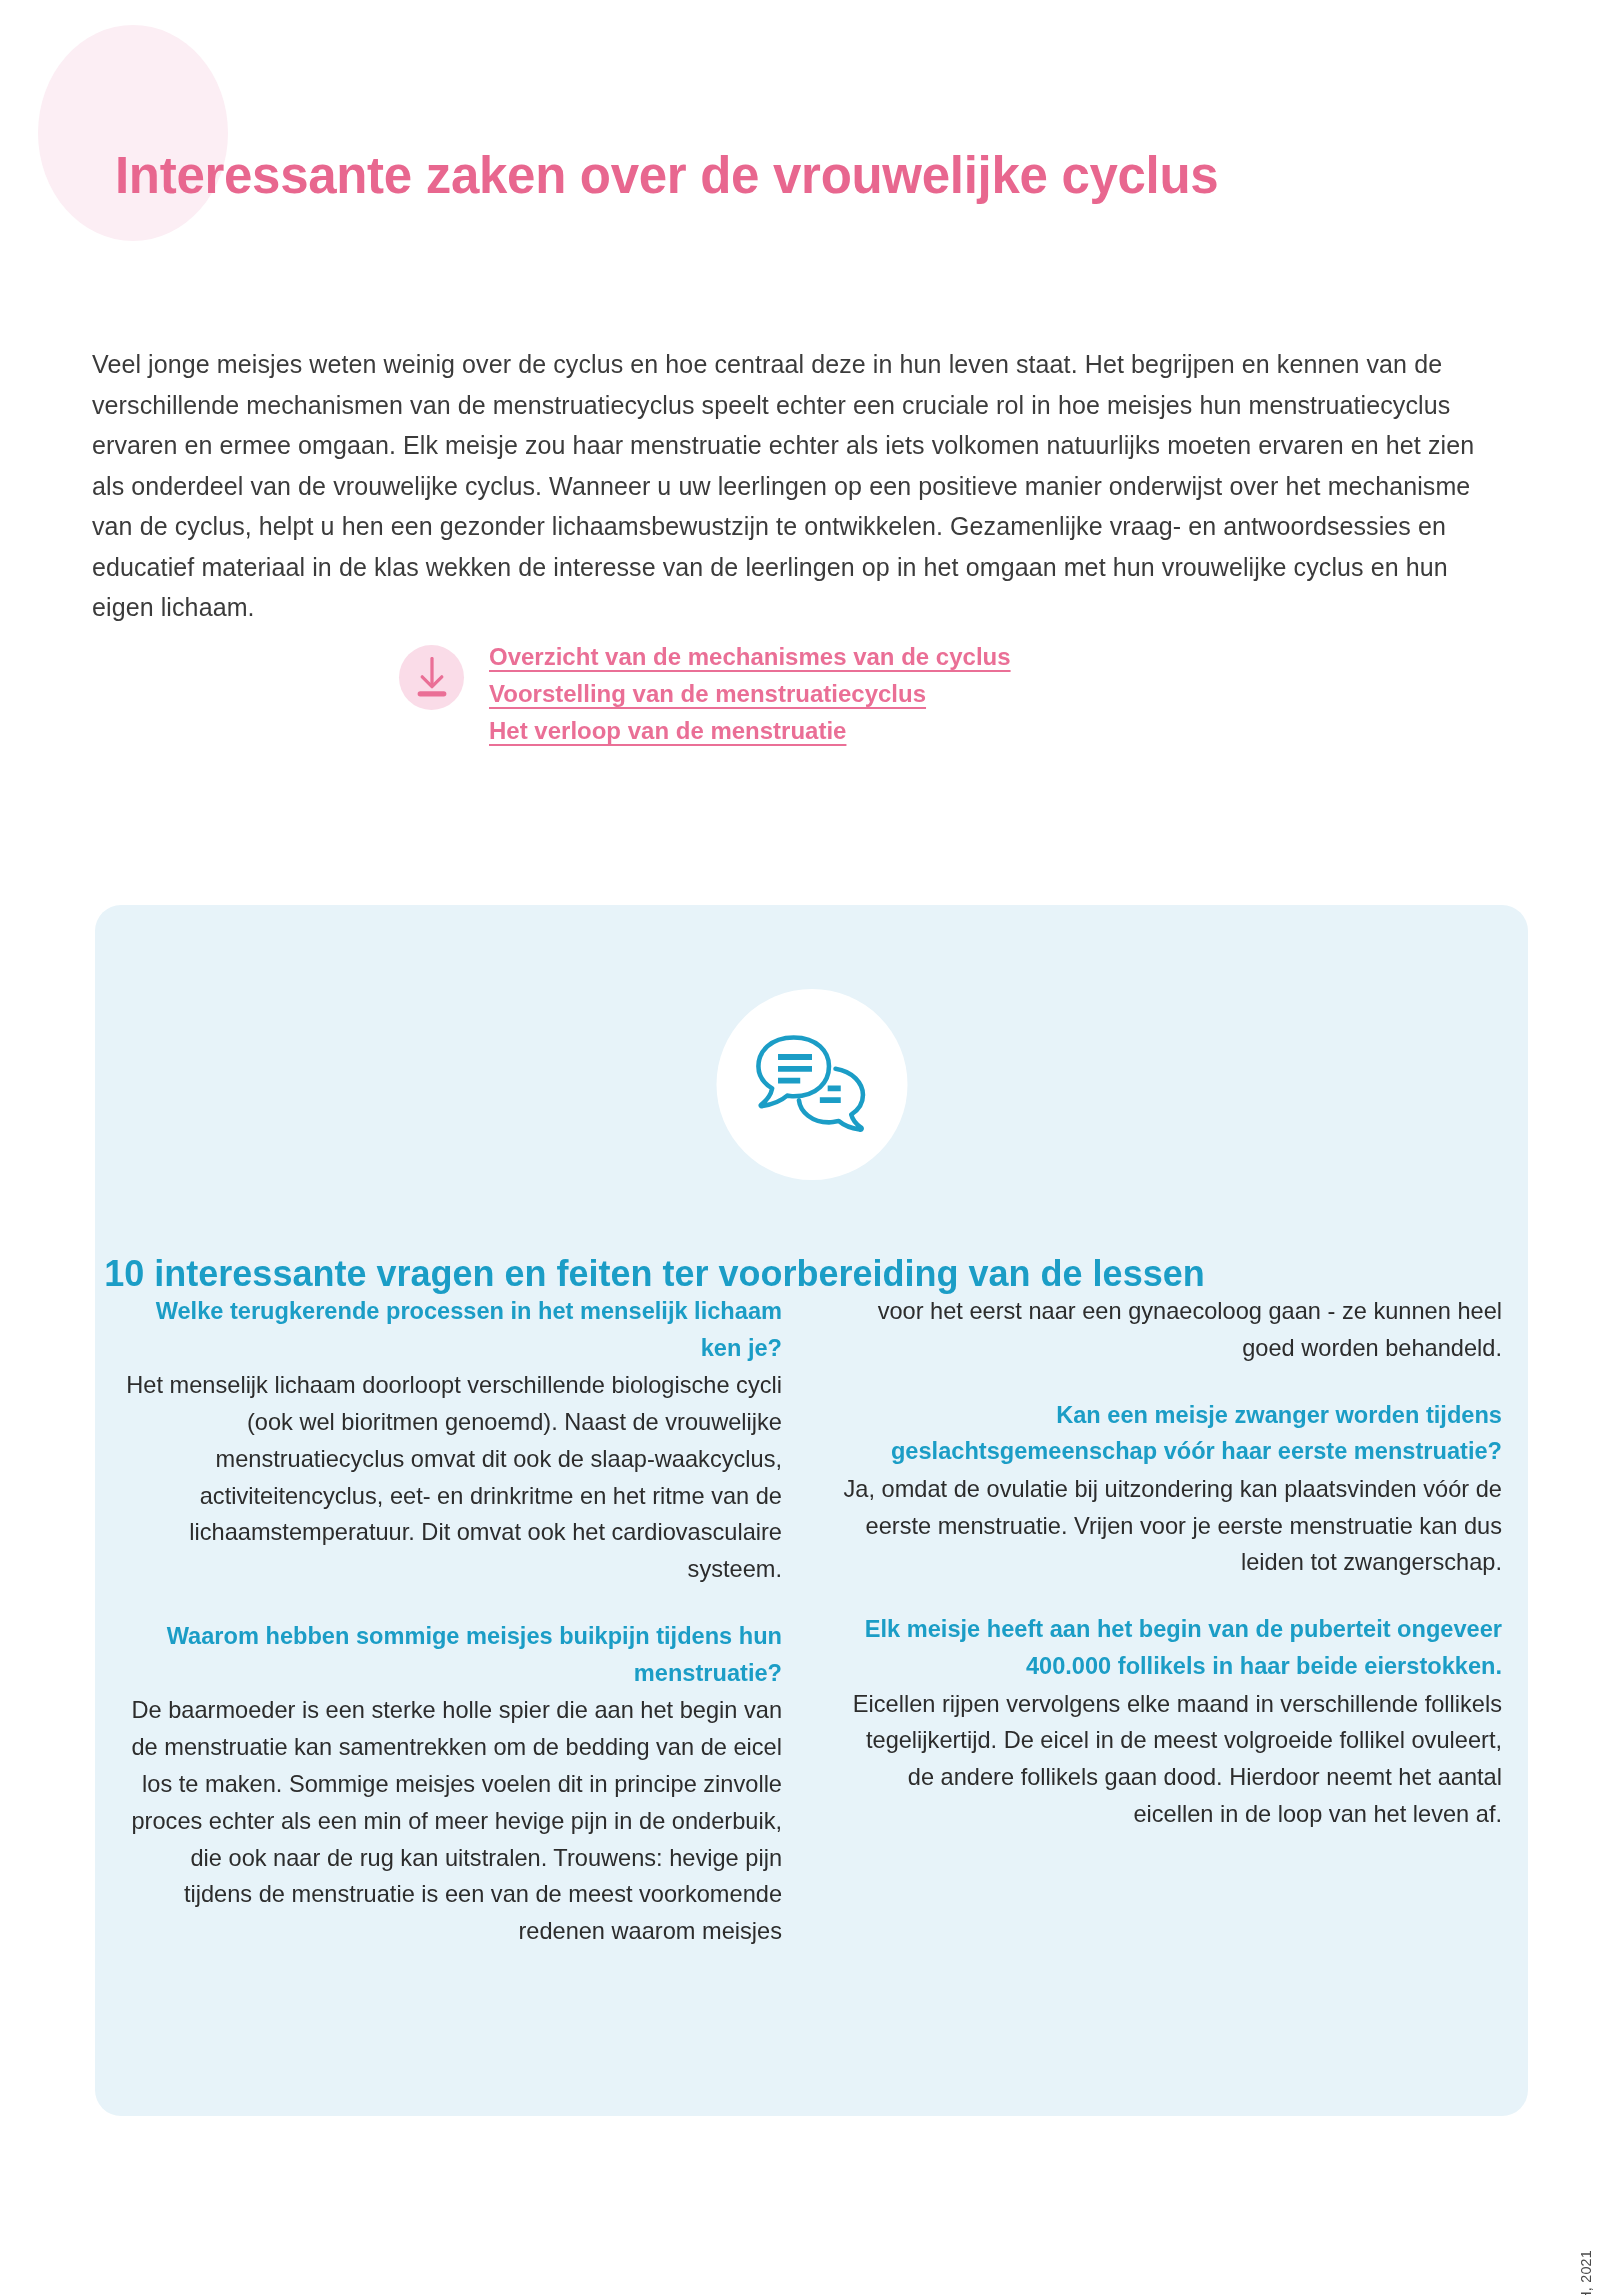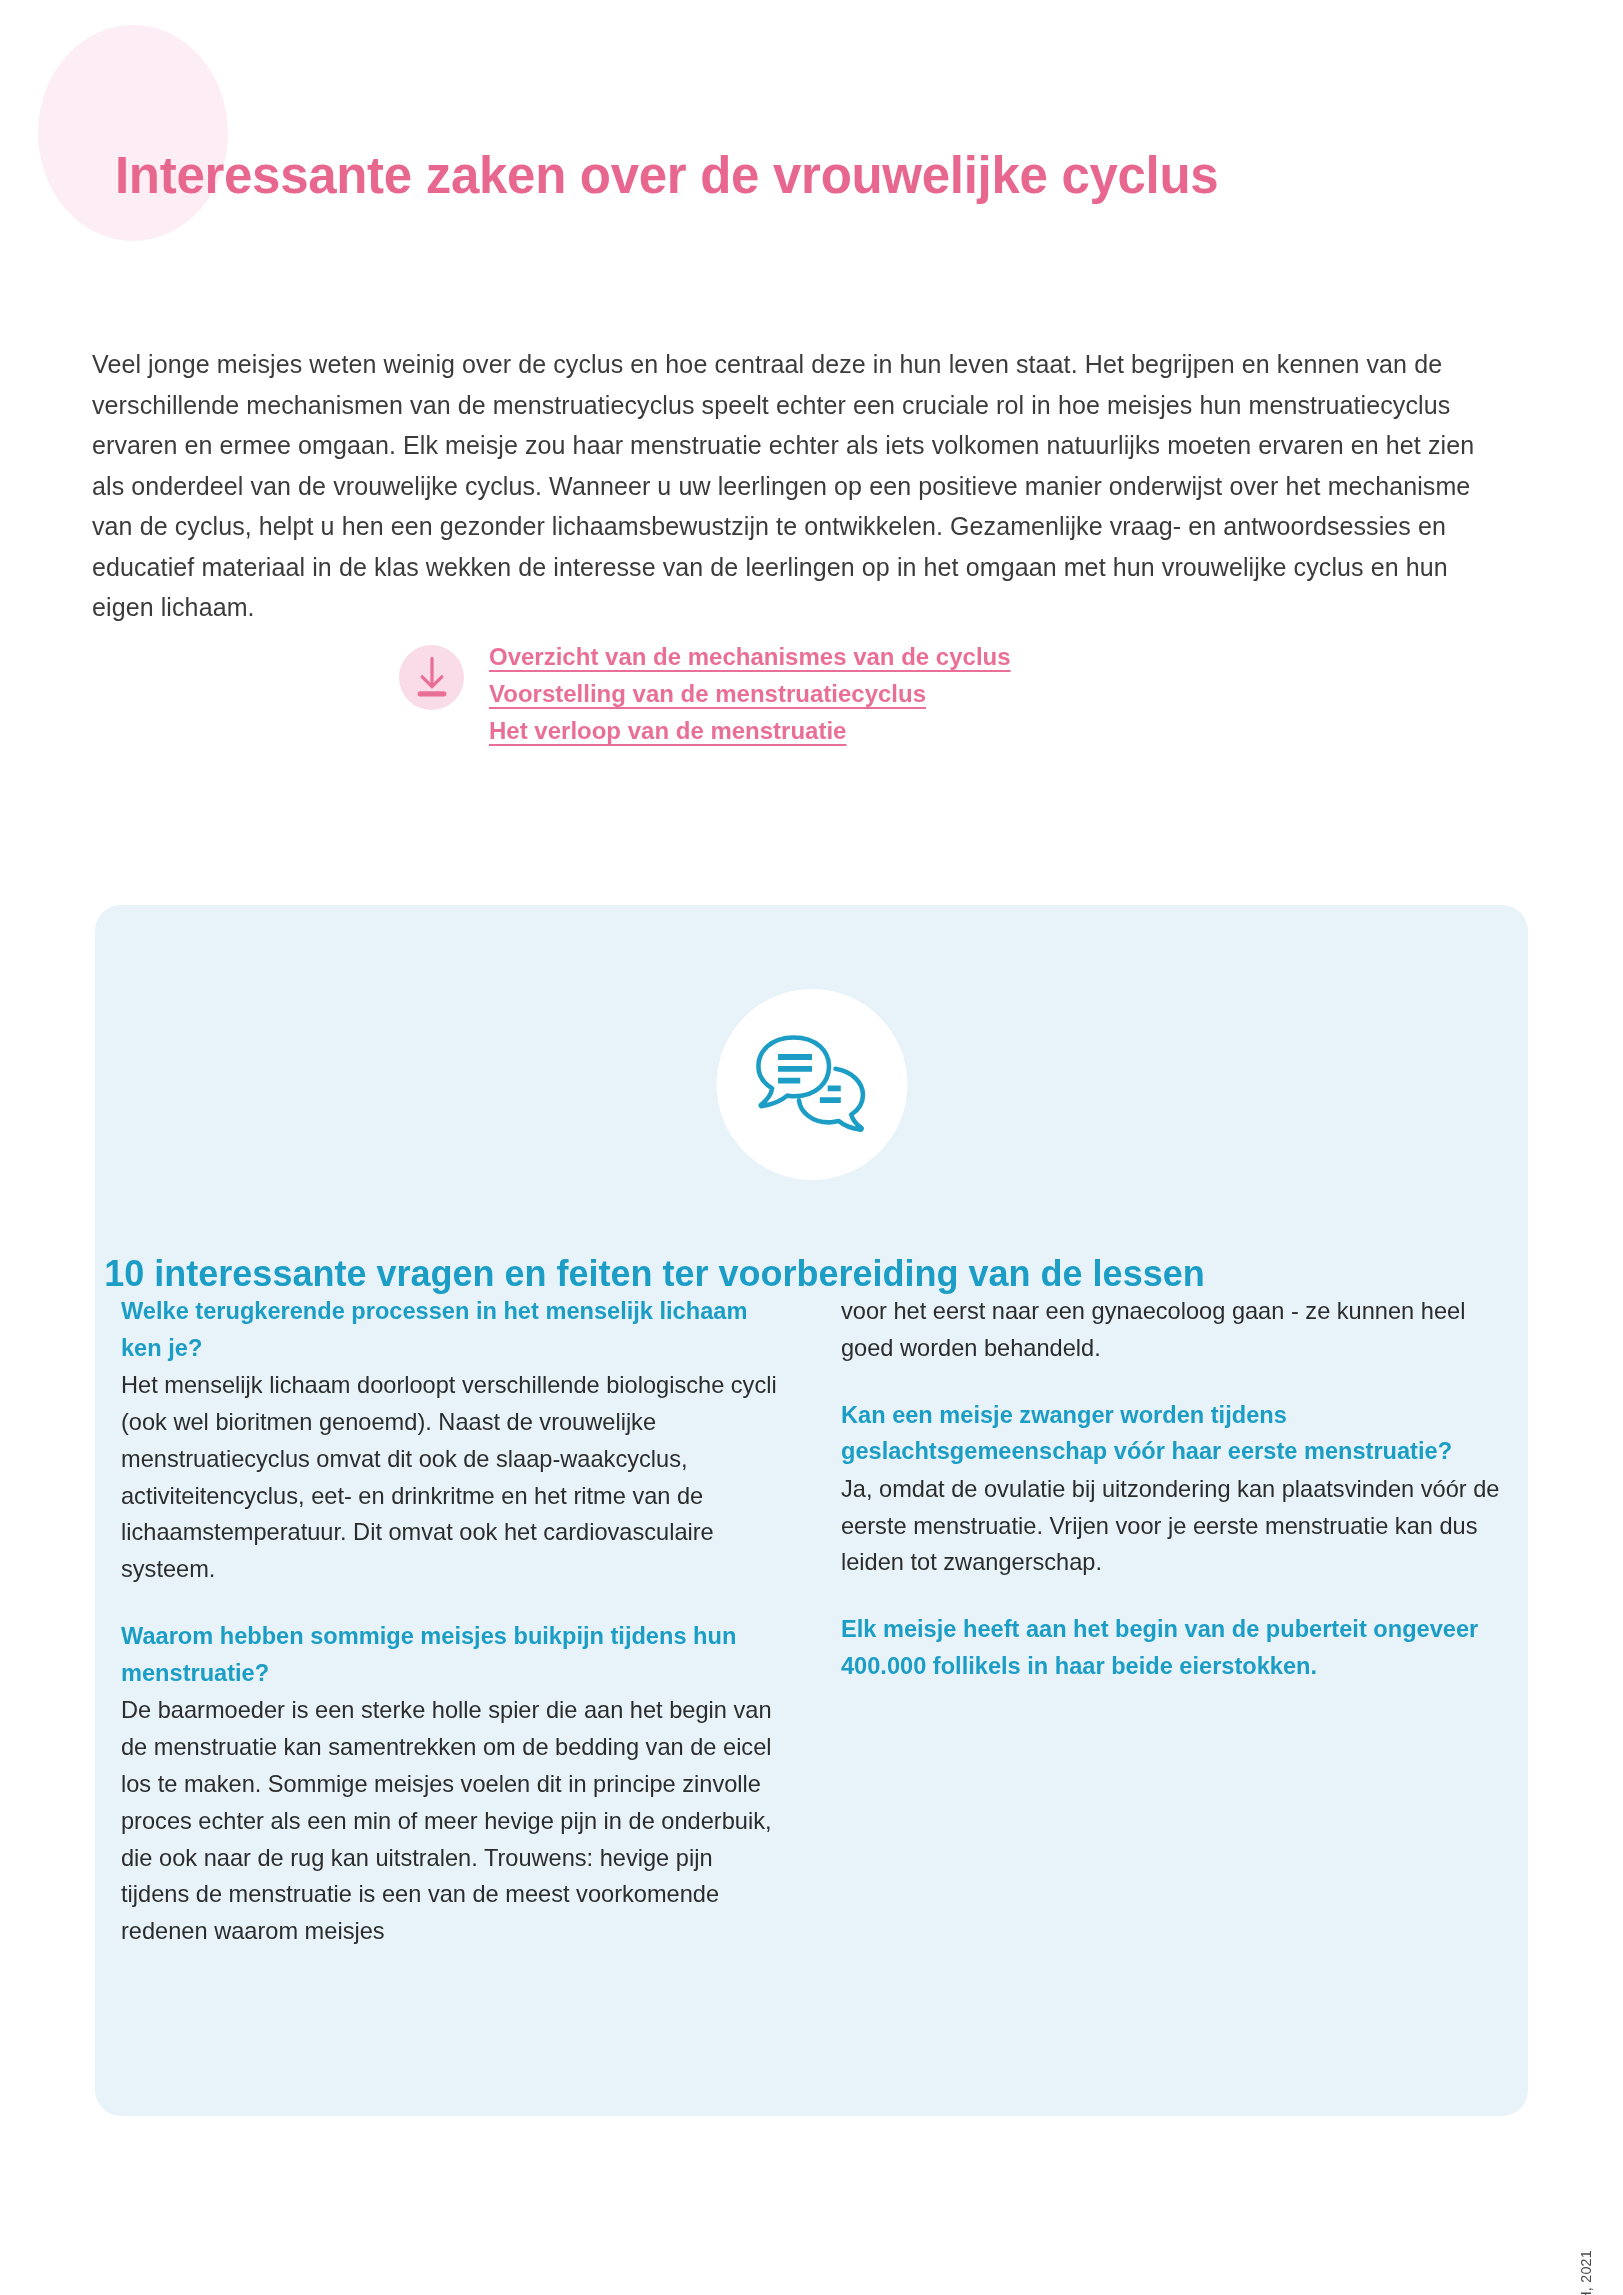--- a/index.html
+++ b/index.html
@@ -139,6 +139,7 @@
     width: 1381px;
     display: flex;
     gap: 59px;
+    text-align: right;
   }
   .qa-column {
     width: 661px;

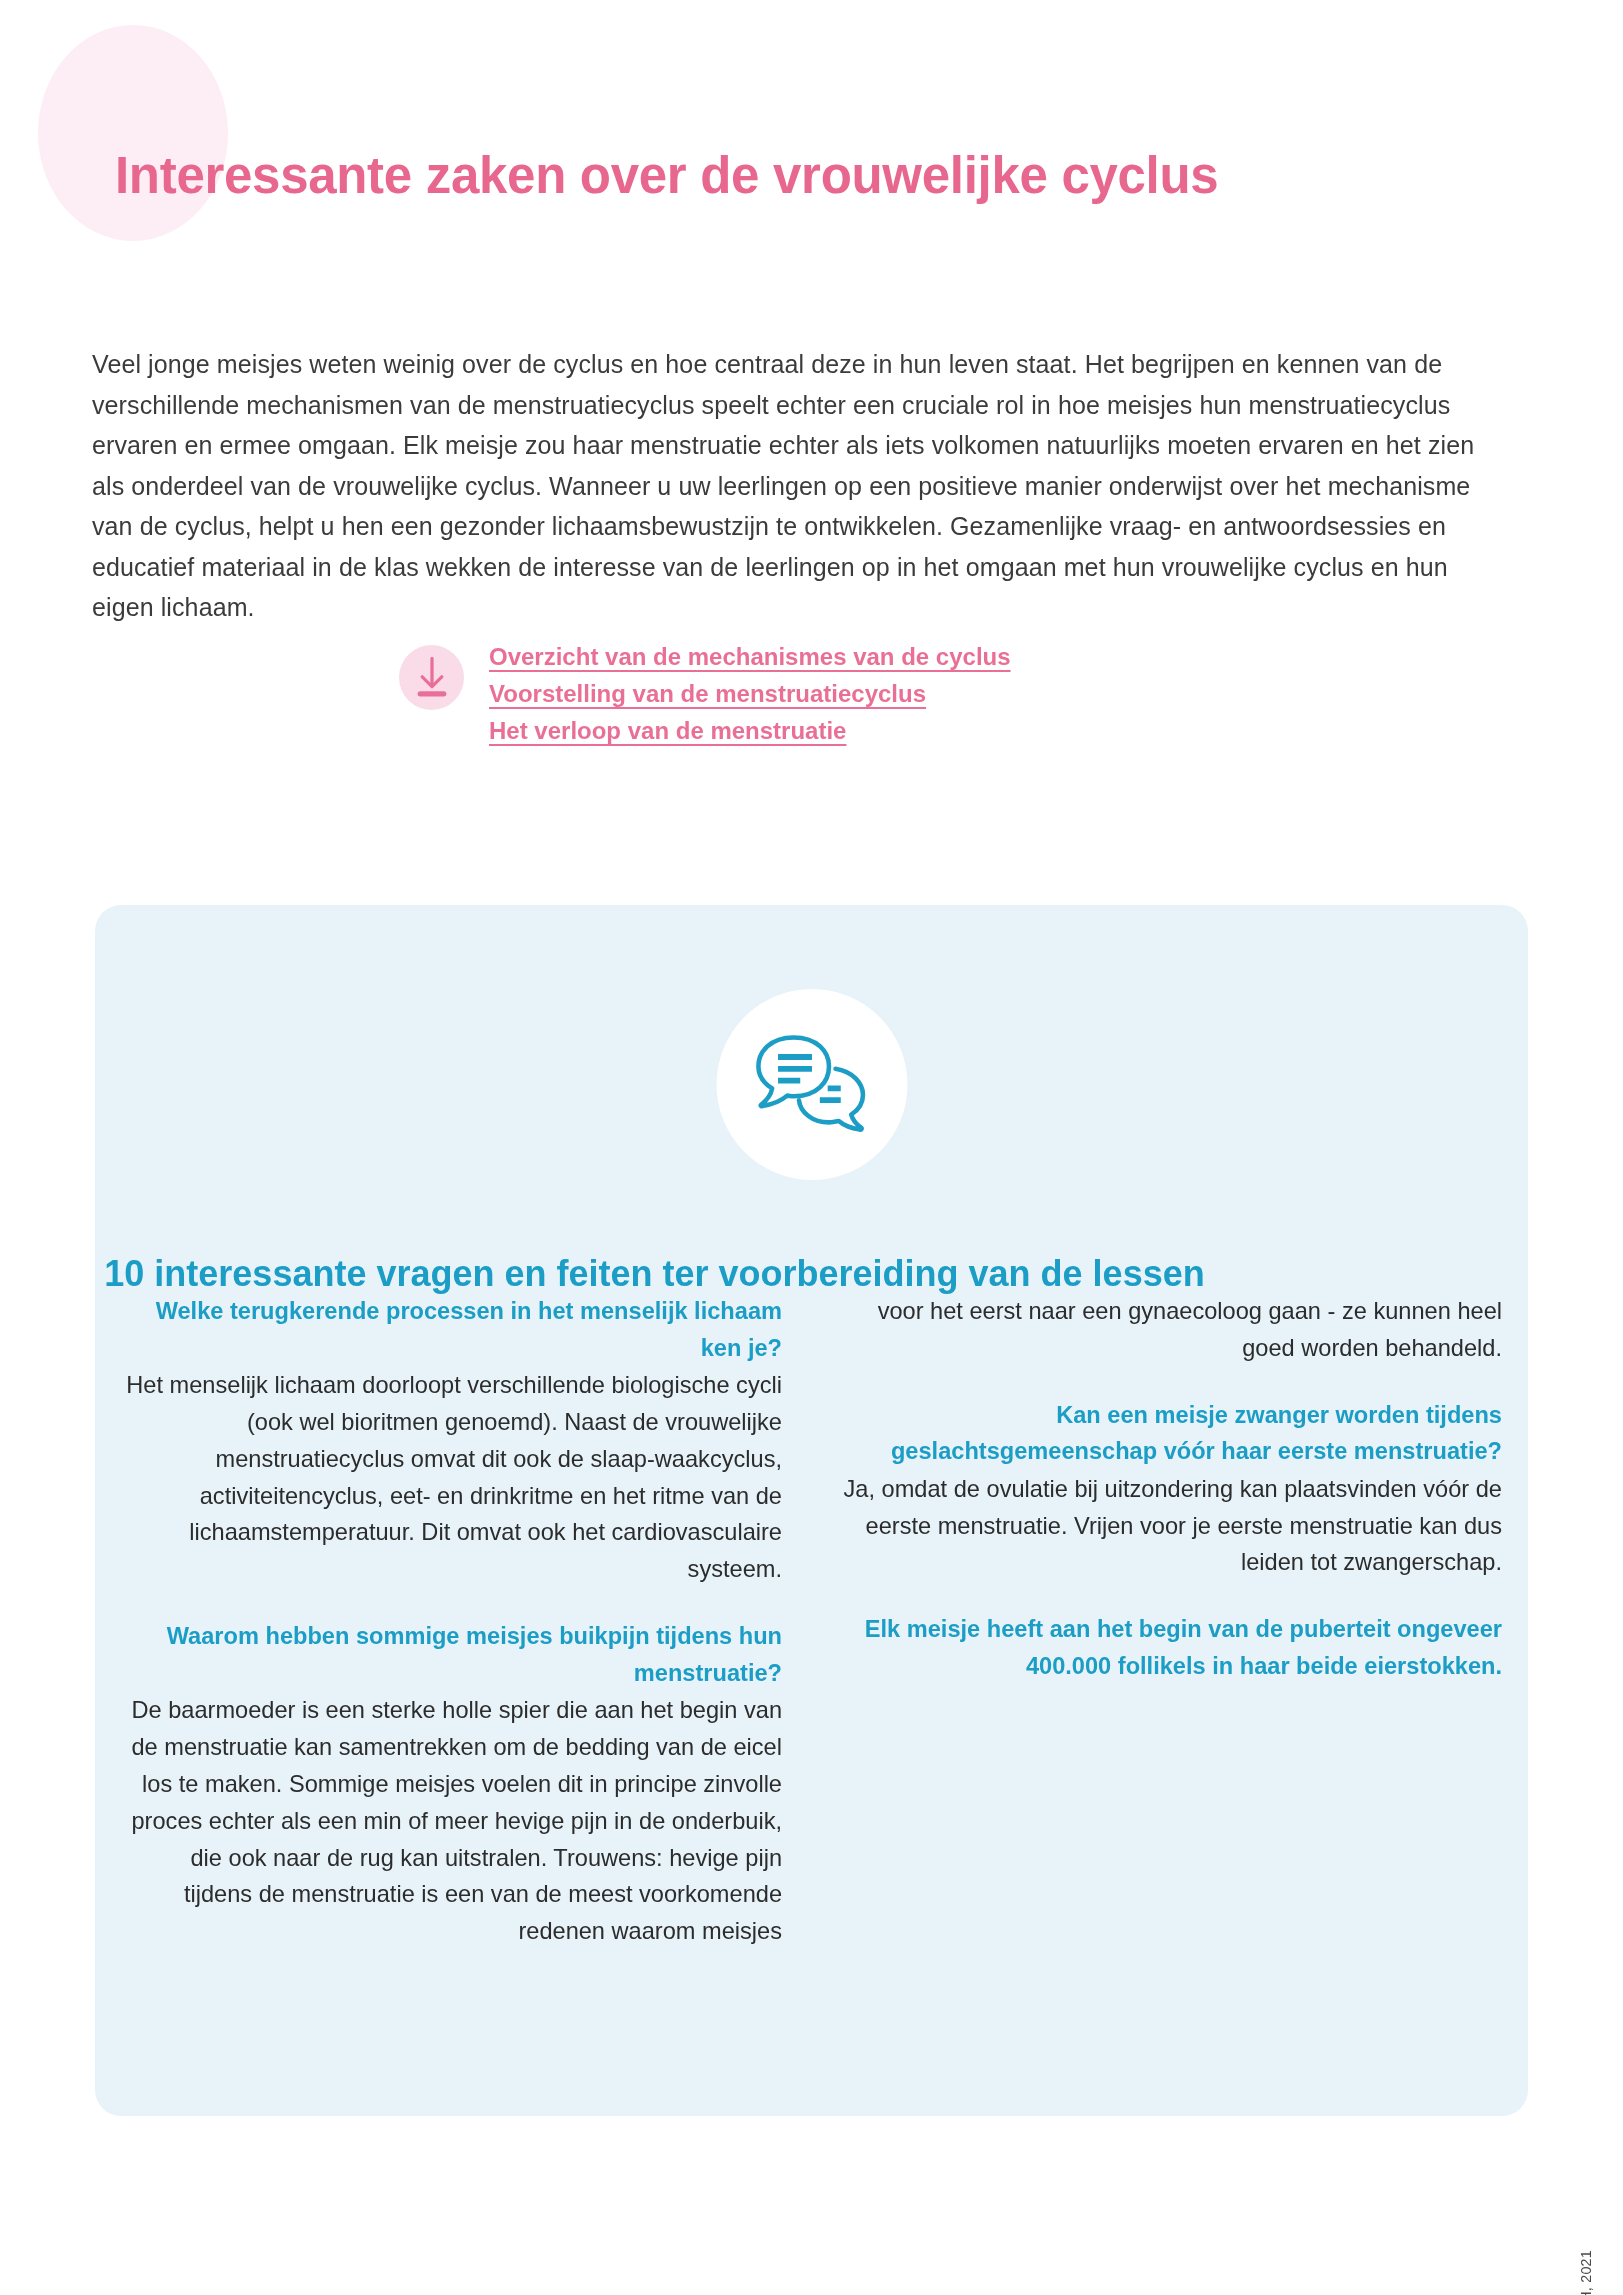--- a/index.html
+++ b/index.html
@@ -242,6 +242,7 @@
     </div>
     <div class="qa-block">
       <div class="qa-question">Elk meisje heeft aan het begin van de puberteit ongeveer 400.000 follikels in haar beide eierstokken.</div>
+      <div class="qa-answer">Eicellen rijpen vervolgens elke maand in verschillende follikels tegelijkertijd. De eicel in de meest volgroeide follikel ovuleert, de andere follikels gaan dood. Hierdoor neemt het aantal eicellen in de loop van het leven af.</div>
     </div>
   </div>
 

